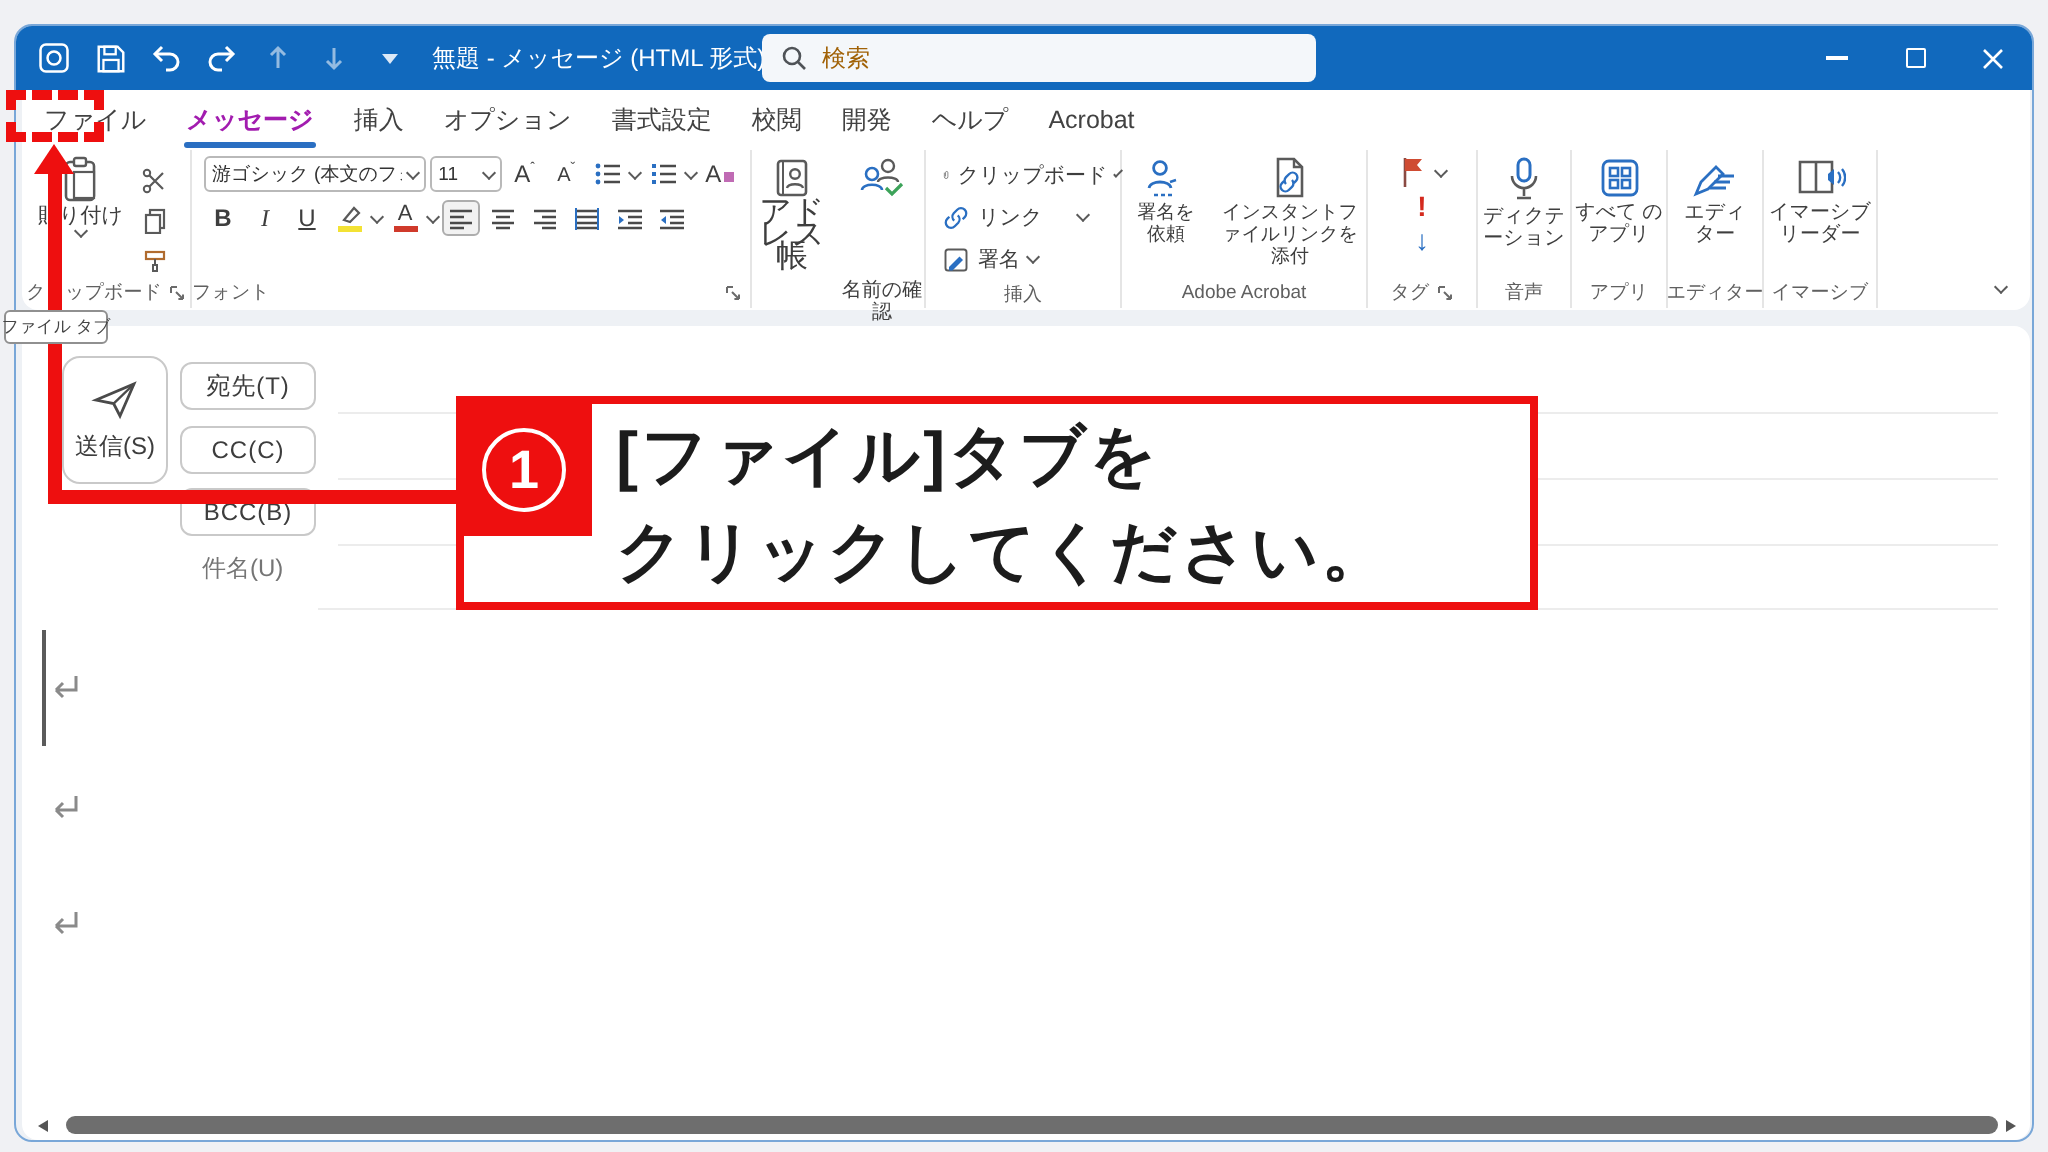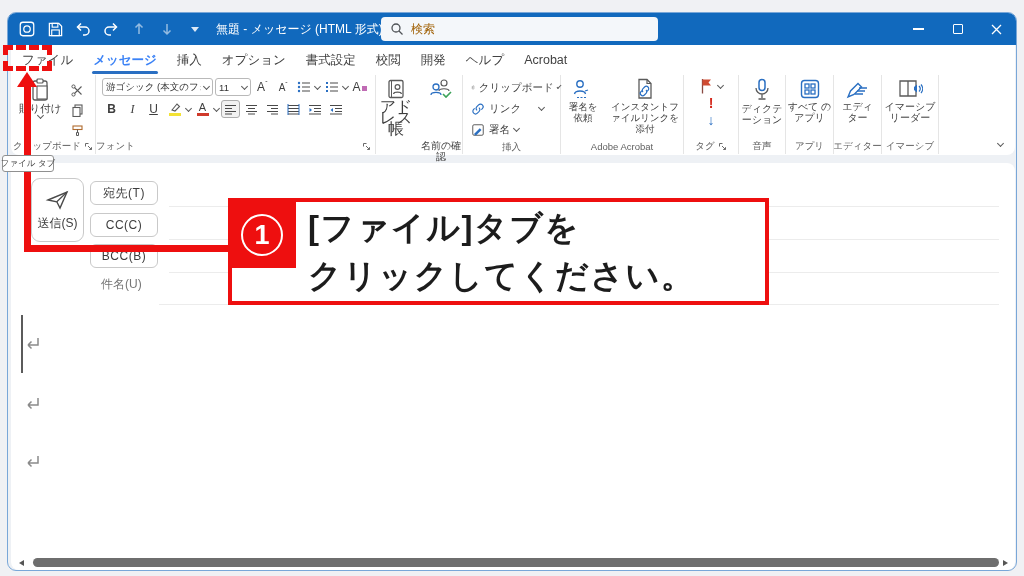--- a/index.html
+++ b/index.html
@@ -30,7 +30,7 @@
                 border-radius:0 0 8px 8px; }
   .tabsrow { height:30px; display:flex; align-items:center; padding-left:1px; }
   .tab { font-size:12.5px; color:#424242; padding:0 10px; height:30px; display:flex; align-items:center; position:relative; white-space:nowrap; }
-  .tab.sel { font-weight:bold; color:#3b82f6; }
+  .tab.sel { font-weight:bold; color:#a21caf; }
   .tab.sel::after { content:""; position:absolute; left:9px; right:9px; bottom:1px; height:3px; background:#2a6fc2; border-radius:2px; }
   .ribbonbody { position:relative; height:79px; font-size:10.5px; color:#3e3e3e; }
   .grp { position:absolute; top:0; height:79px; border-right:1px solid #e5e5e5; display:flex; flex-direction:column; }

